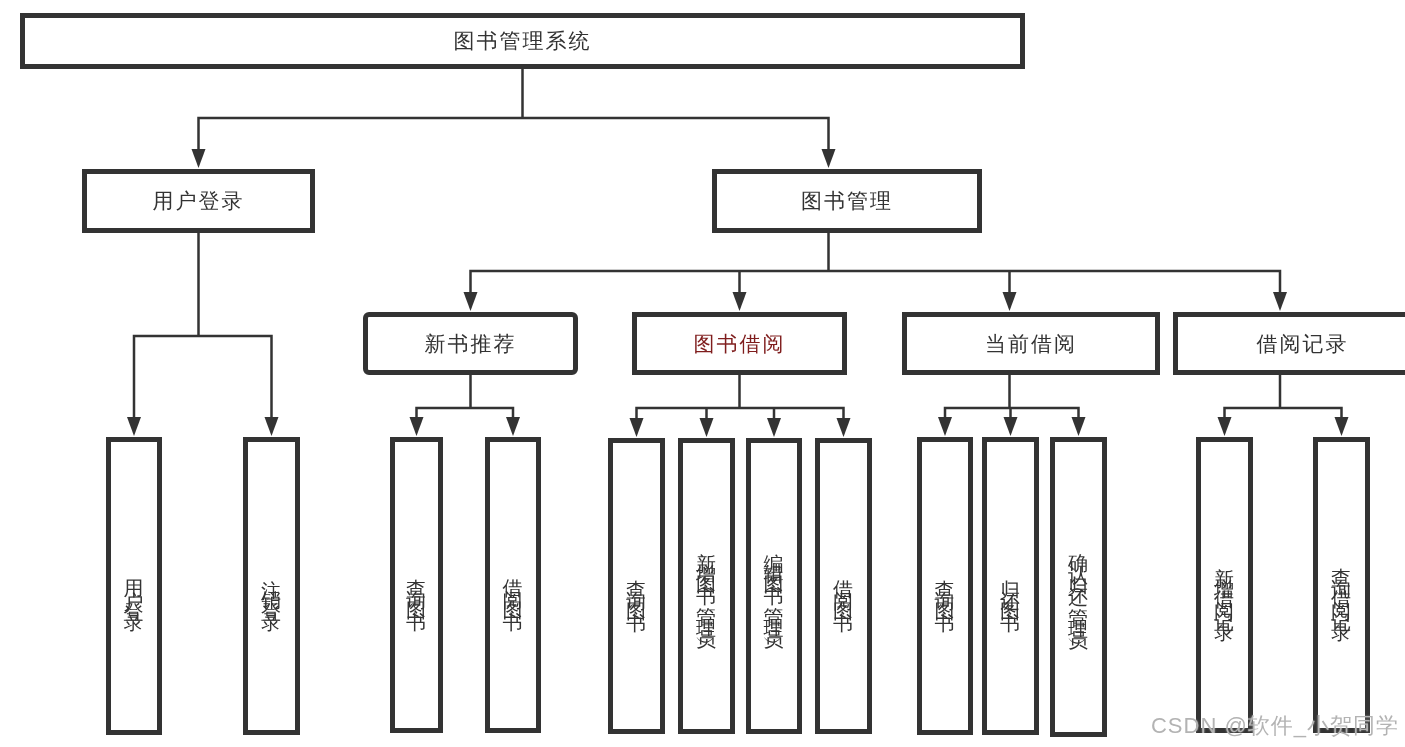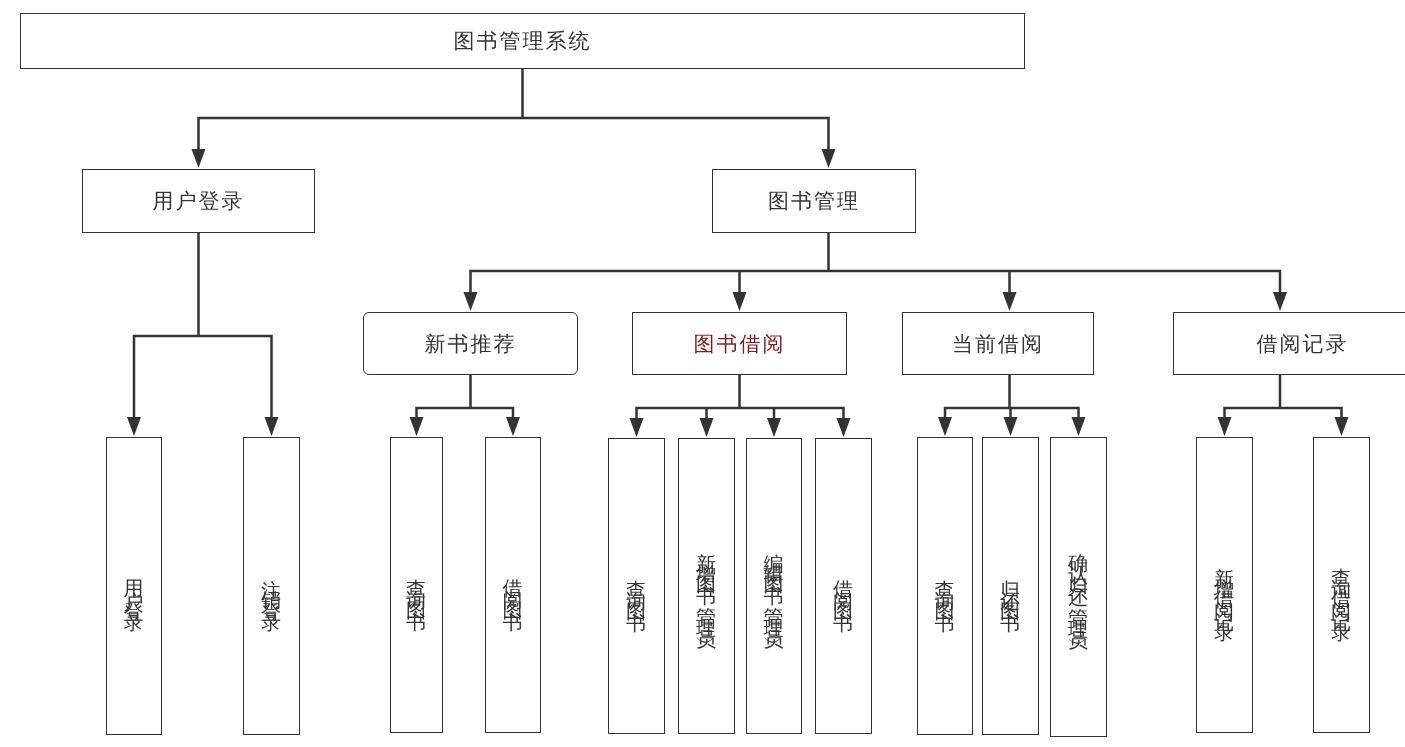--- a/index.html
+++ b/index.html
@@ -10,7 +10,7 @@
   .connector-layer{position:absolute;left:0;top:0;width:1405px;height:747px;}
   .node{
     position:absolute;box-sizing:border-box;
-    border:1px solid #4c1d95;background:#ffffff;color:#333333;
+    border:5px solid #4c1d95;background:#ffffff;color:#333333;
     display:flex;align-items:center;justify-content:center;
     font-size:21px;letter-spacing:2px;line-height:1.2;
     white-space:nowrap;

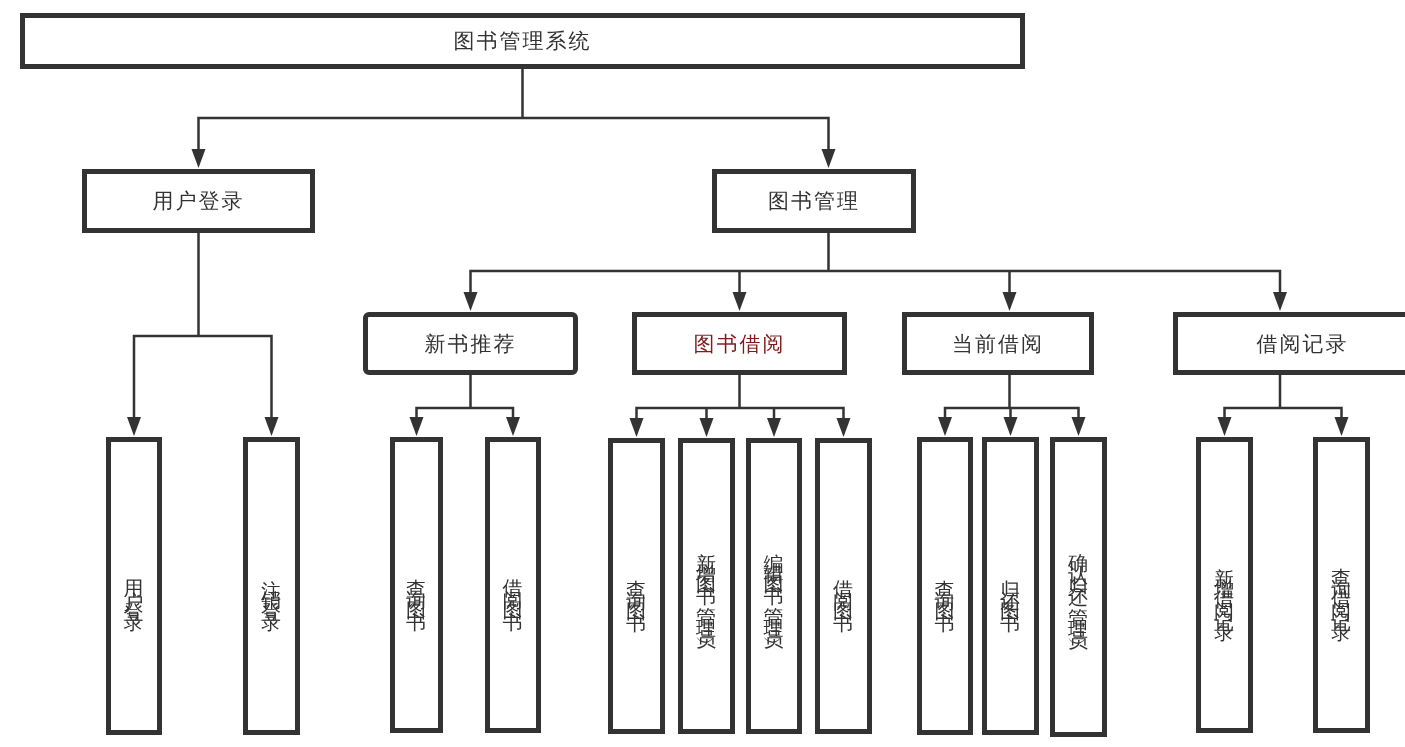--- a/index.html
+++ b/index.html
@@ -56,7 +56,7 @@
   <div id="nodes">
       <div class="node" style="left: 20px; top: 13px; width: 1005px; height: 56px; border-color: rgb(51, 51, 51); color: rgb(51, 51, 51);">图书管理系统</div>
       <div class="node" style="left: 82px; top: 169px; width: 233px; height: 64px; border-color: rgb(51, 51, 51); color: rgb(51, 51, 51);">用户登录</div>
-      <div class="node" style="left: 712px; top: 169px; width: 204px; height: 64px; border-color: rgb(51, 51, 51); color: rgb(51, 51, 51);">图书管理</div>
+      <div class="node" style="left: 712px; top: 169px; width: 270px; height: 64px; border-color: rgb(51, 51, 51); color: rgb(51, 51, 51);">图书管理</div>
       <div class="node" style="left: 363px; top: 312px; width: 215px; height: 63px; border-color: rgb(51, 51, 51); color: rgb(51, 51, 51); border-radius: 6px;">新书推荐</div>
       <div class="node" style="left: 632px; top: 312px; width: 215px; height: 63px; border-color: rgb(51, 51, 51); color: #7f1d1d;">图书借阅</div>
       <div class="node" style="left: 902px; top: 312px; width: 192px; height: 63px; border-color: rgb(51, 51, 51); color: rgb(51, 51, 51);">当前借阅</div>

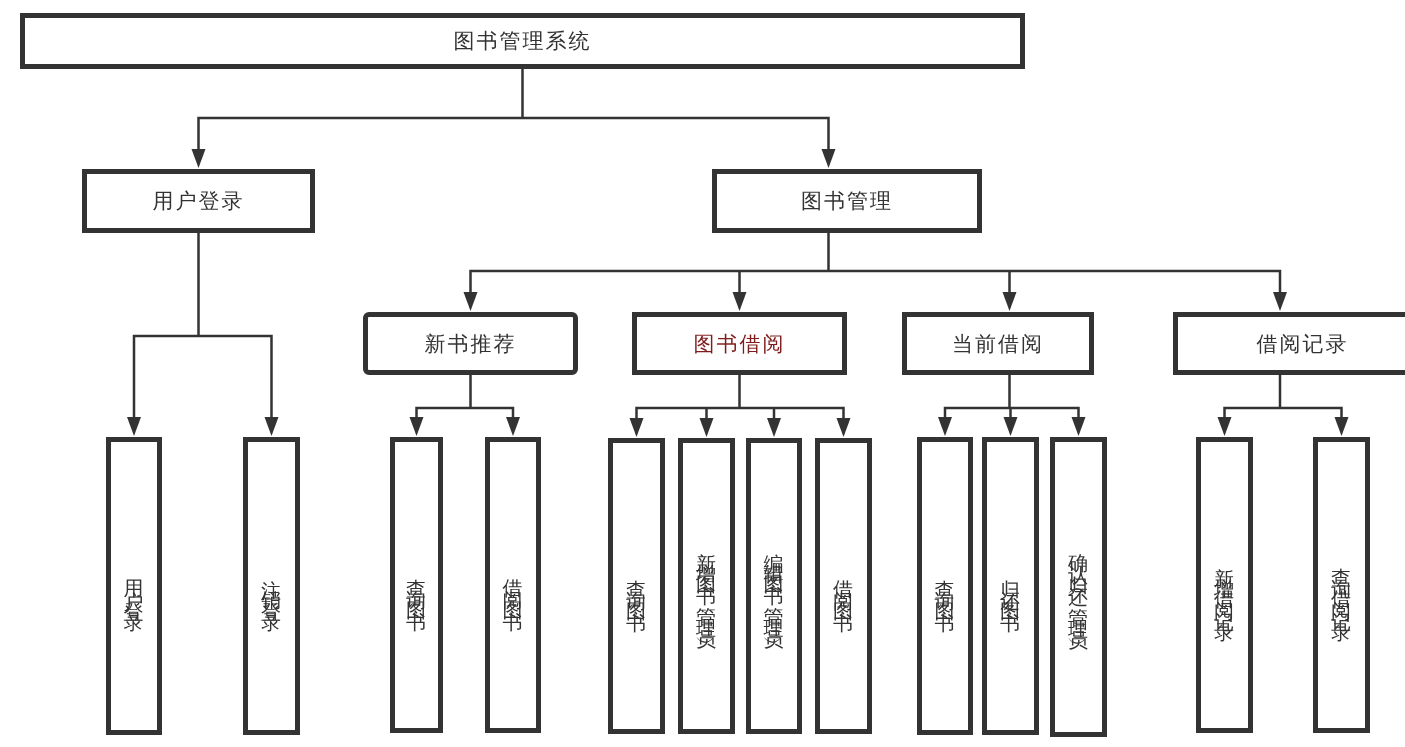--- a/index.html
+++ b/index.html
@@ -59,7 +59,7 @@
       <div class="node" style="left: 712px; top: 169px; width: 270px; height: 64px; border-color: rgb(51, 51, 51); color: rgb(51, 51, 51);">图书管理</div>
       <div class="node" style="left: 363px; top: 312px; width: 215px; height: 63px; border-color: rgb(51, 51, 51); color: rgb(51, 51, 51); border-radius: 6px;">新书推荐</div>
       <div class="node" style="left: 632px; top: 312px; width: 215px; height: 63px; border-color: rgb(51, 51, 51); color: #7f1d1d;">图书借阅</div>
-      <div class="node" style="left: 902px; top: 312px; width: 192px; height: 63px; border-color: rgb(51, 51, 51); color: rgb(51, 51, 51);">当前借阅</div>
+      <div class="node" style="left: 902px; top: 312px; width: 258px; height: 63px; border-color: rgb(51, 51, 51); color: rgb(51, 51, 51);">当前借阅</div>
       <div class="node" style="left: 1173px; top: 312px; width: 259px; height: 63px; border-color: rgb(51, 51, 51); color: rgb(51, 51, 51);">借阅记录</div>
       <div class="node vertical" style="left: 106px; top: 437px; width: 56px; height: 298px; border-color: rgb(51, 51, 51); color: rgb(51, 51, 51);">用户登录</div>
       <div class="node vertical" style="left: 243px; top: 437px; width: 57px; height: 298px; border-color: rgb(51, 51, 51); color: rgb(51, 51, 51);">注销登录</div>

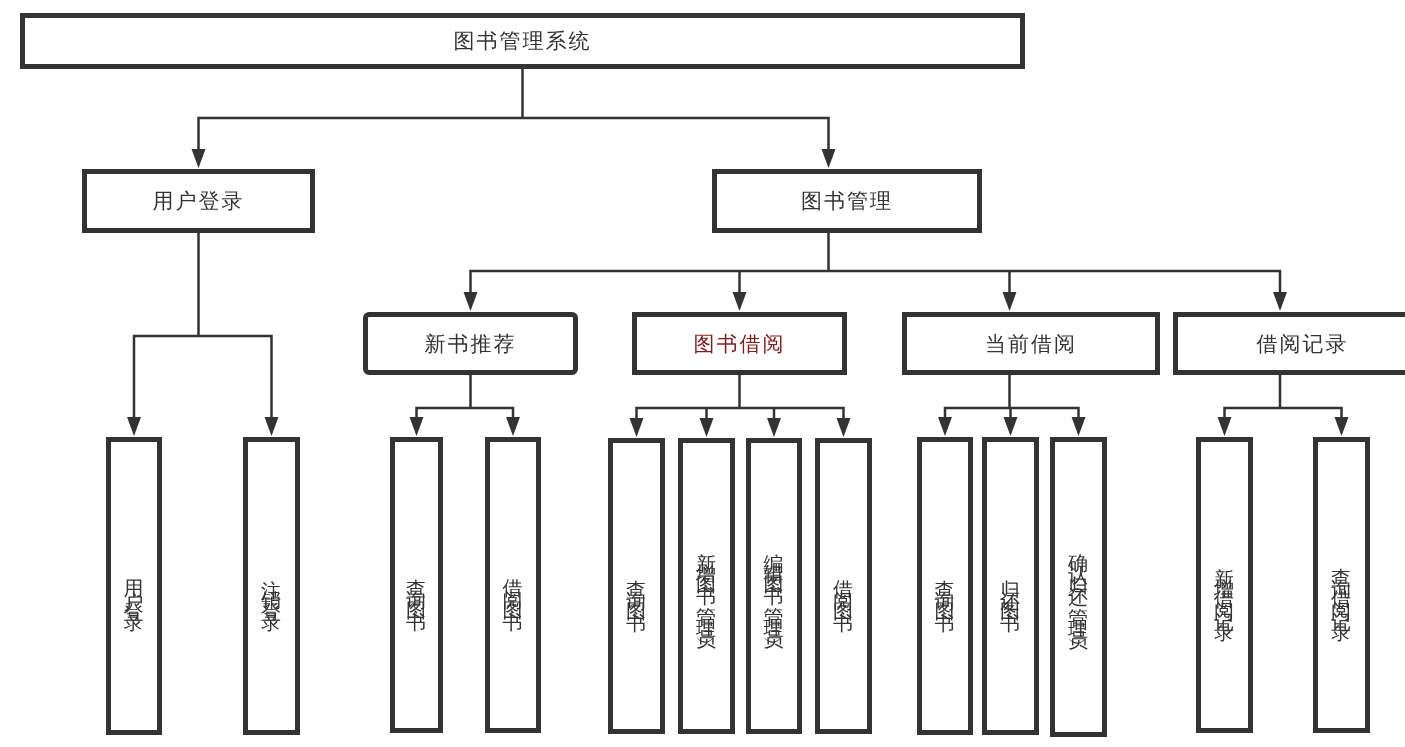--- a/index.html
+++ b/index.html
@@ -75,6 +75,7 @@
       <div class="node vertical" style="left: 1196px; top: 437px; width: 57px; height: 296px; border-color: rgb(51, 51, 51); color: rgb(51, 51, 51);">新增借阅记录</div>
       <div class="node vertical" style="left: 1313px; top: 437px; width: 57px; height: 296px; border-color: rgb(51, 51, 51); color: rgb(51, 51, 51);">查询借阅记录</div>
     </div>
+  <div class="watermark" style="color: rgb(179, 179, 179);">CSDN @软件_小贺同学</div>
 </div>
 
 </body></html>

